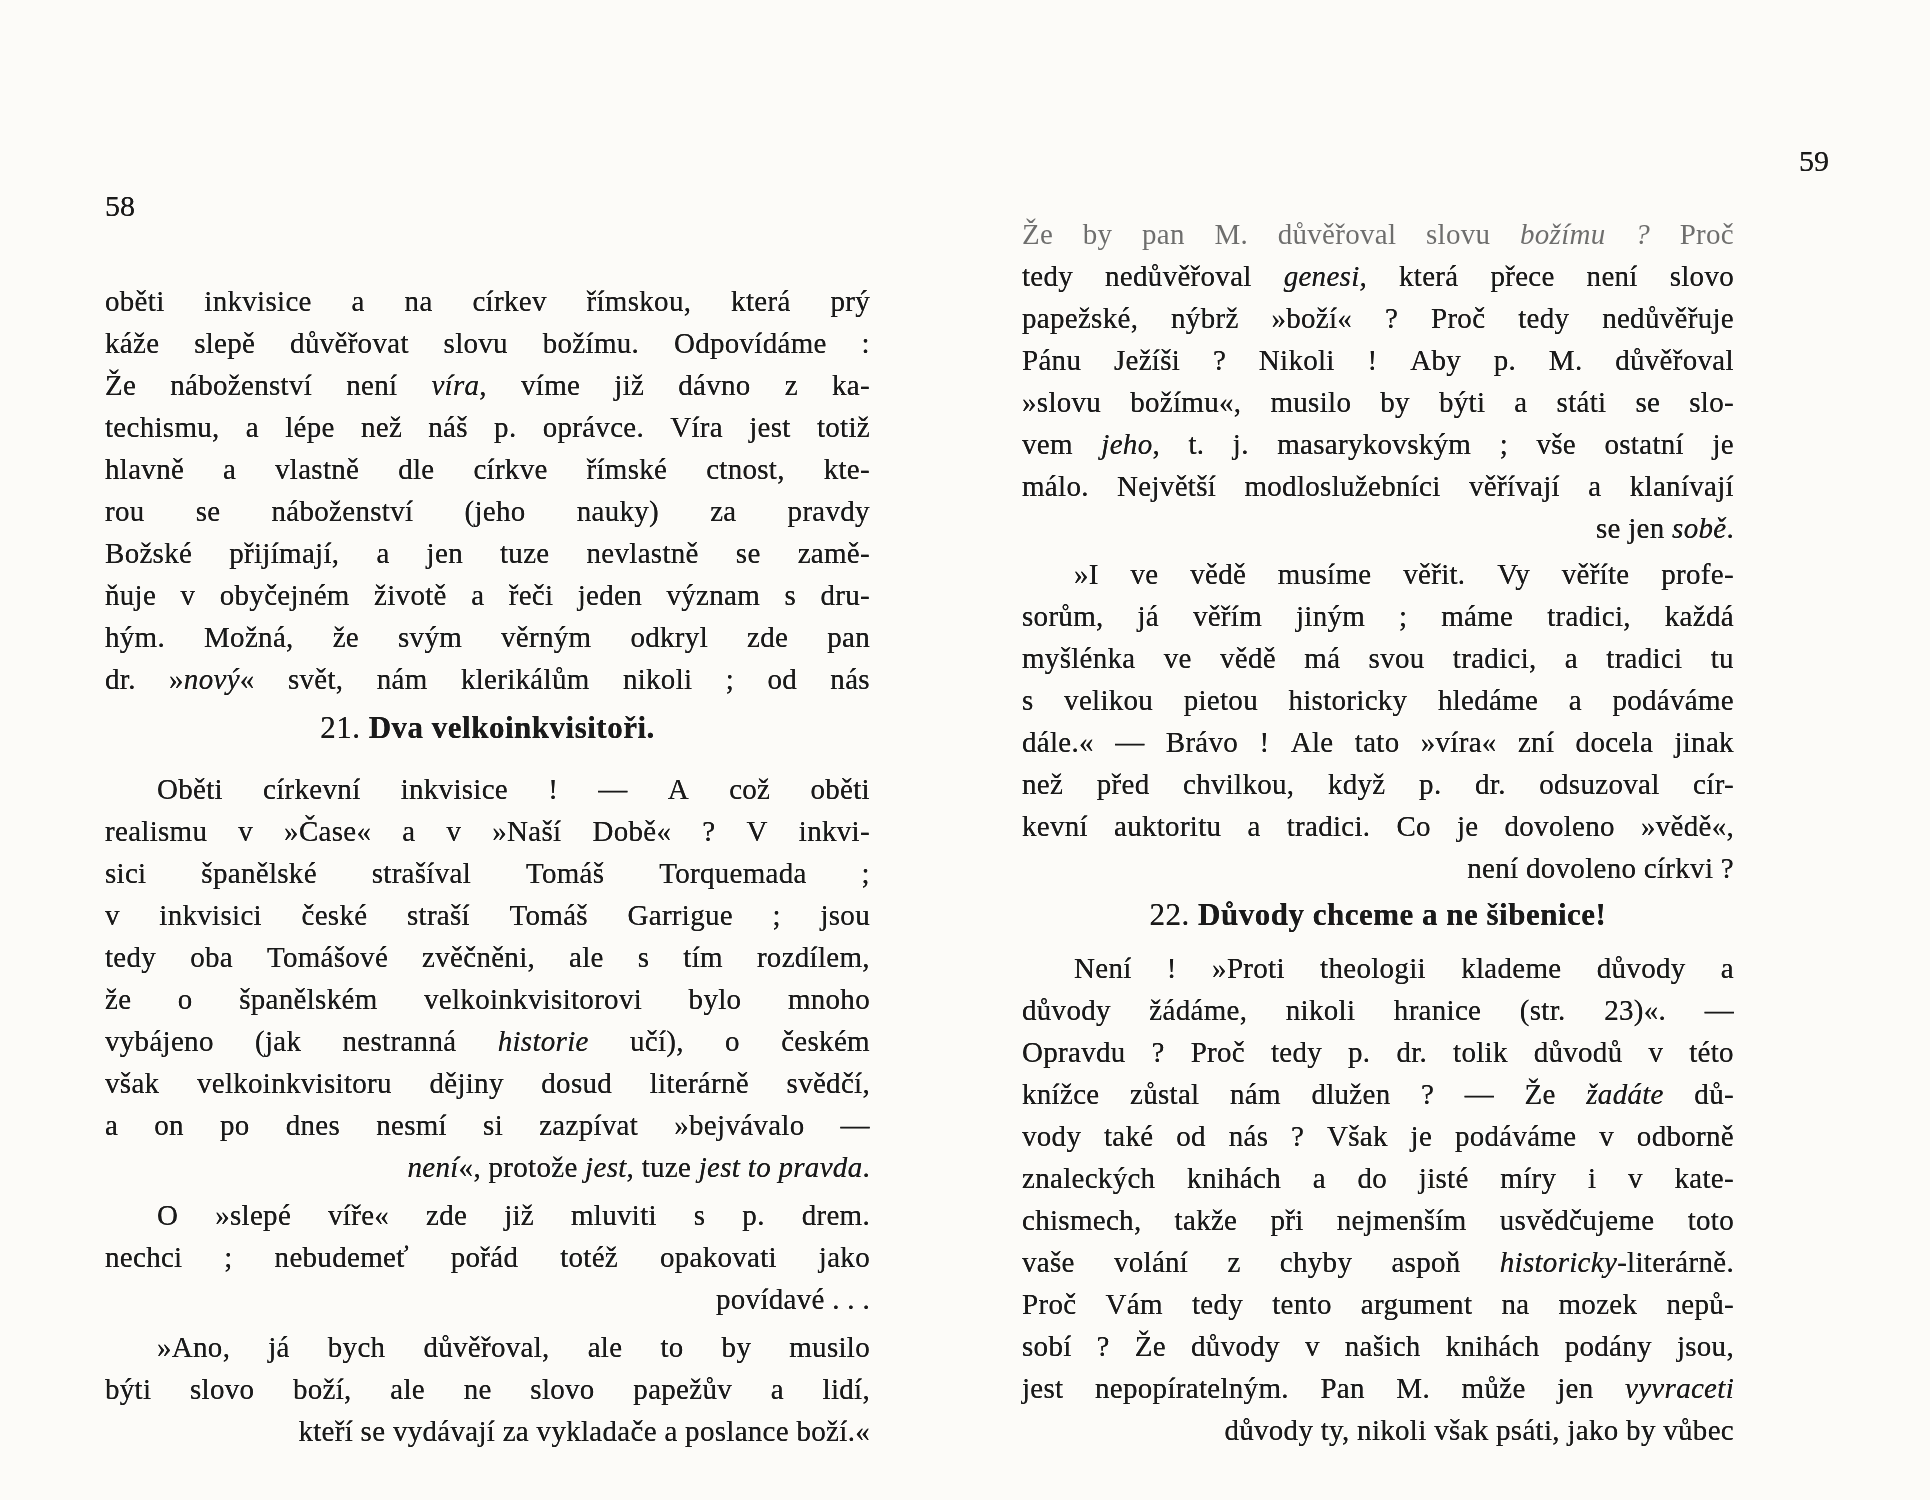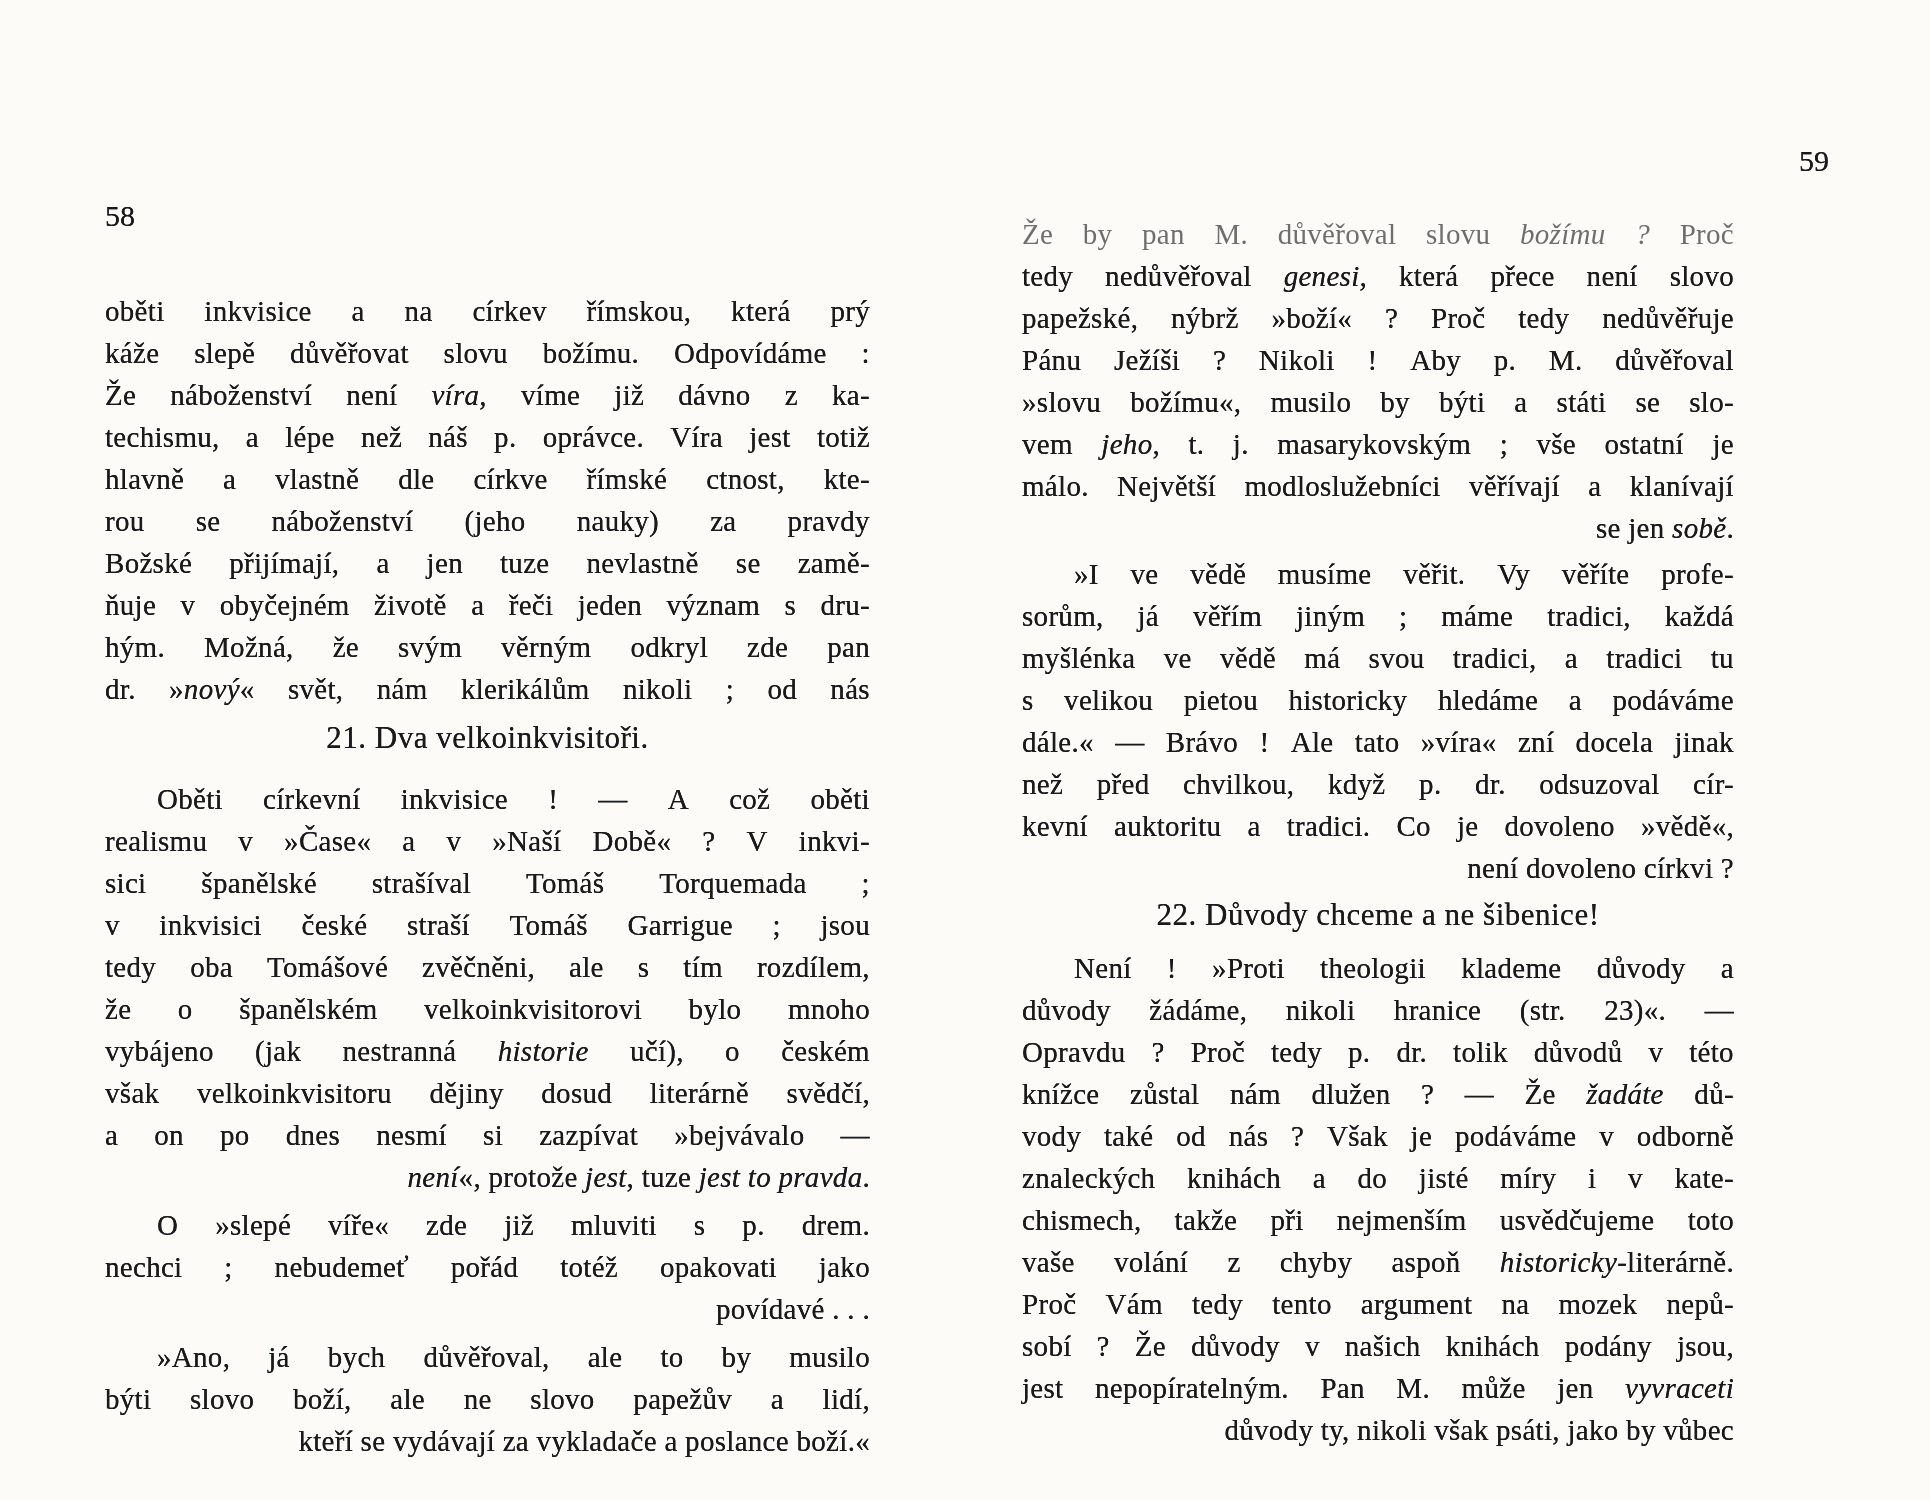--- a/index.html
+++ b/index.html
@@ -17,7 +17,7 @@
   }
   .sheet{position:absolute;inset:0;}
   .page{position:absolute;}
-  .page.left{left:105px;top:195px;width:765px;}
+  .page.left{left:105px;top:185px;width:765px;}
   .page.right{left:1022px;top:140px;width:712px;}
   .pagenum{
     font-size:30px;line-height:42px;

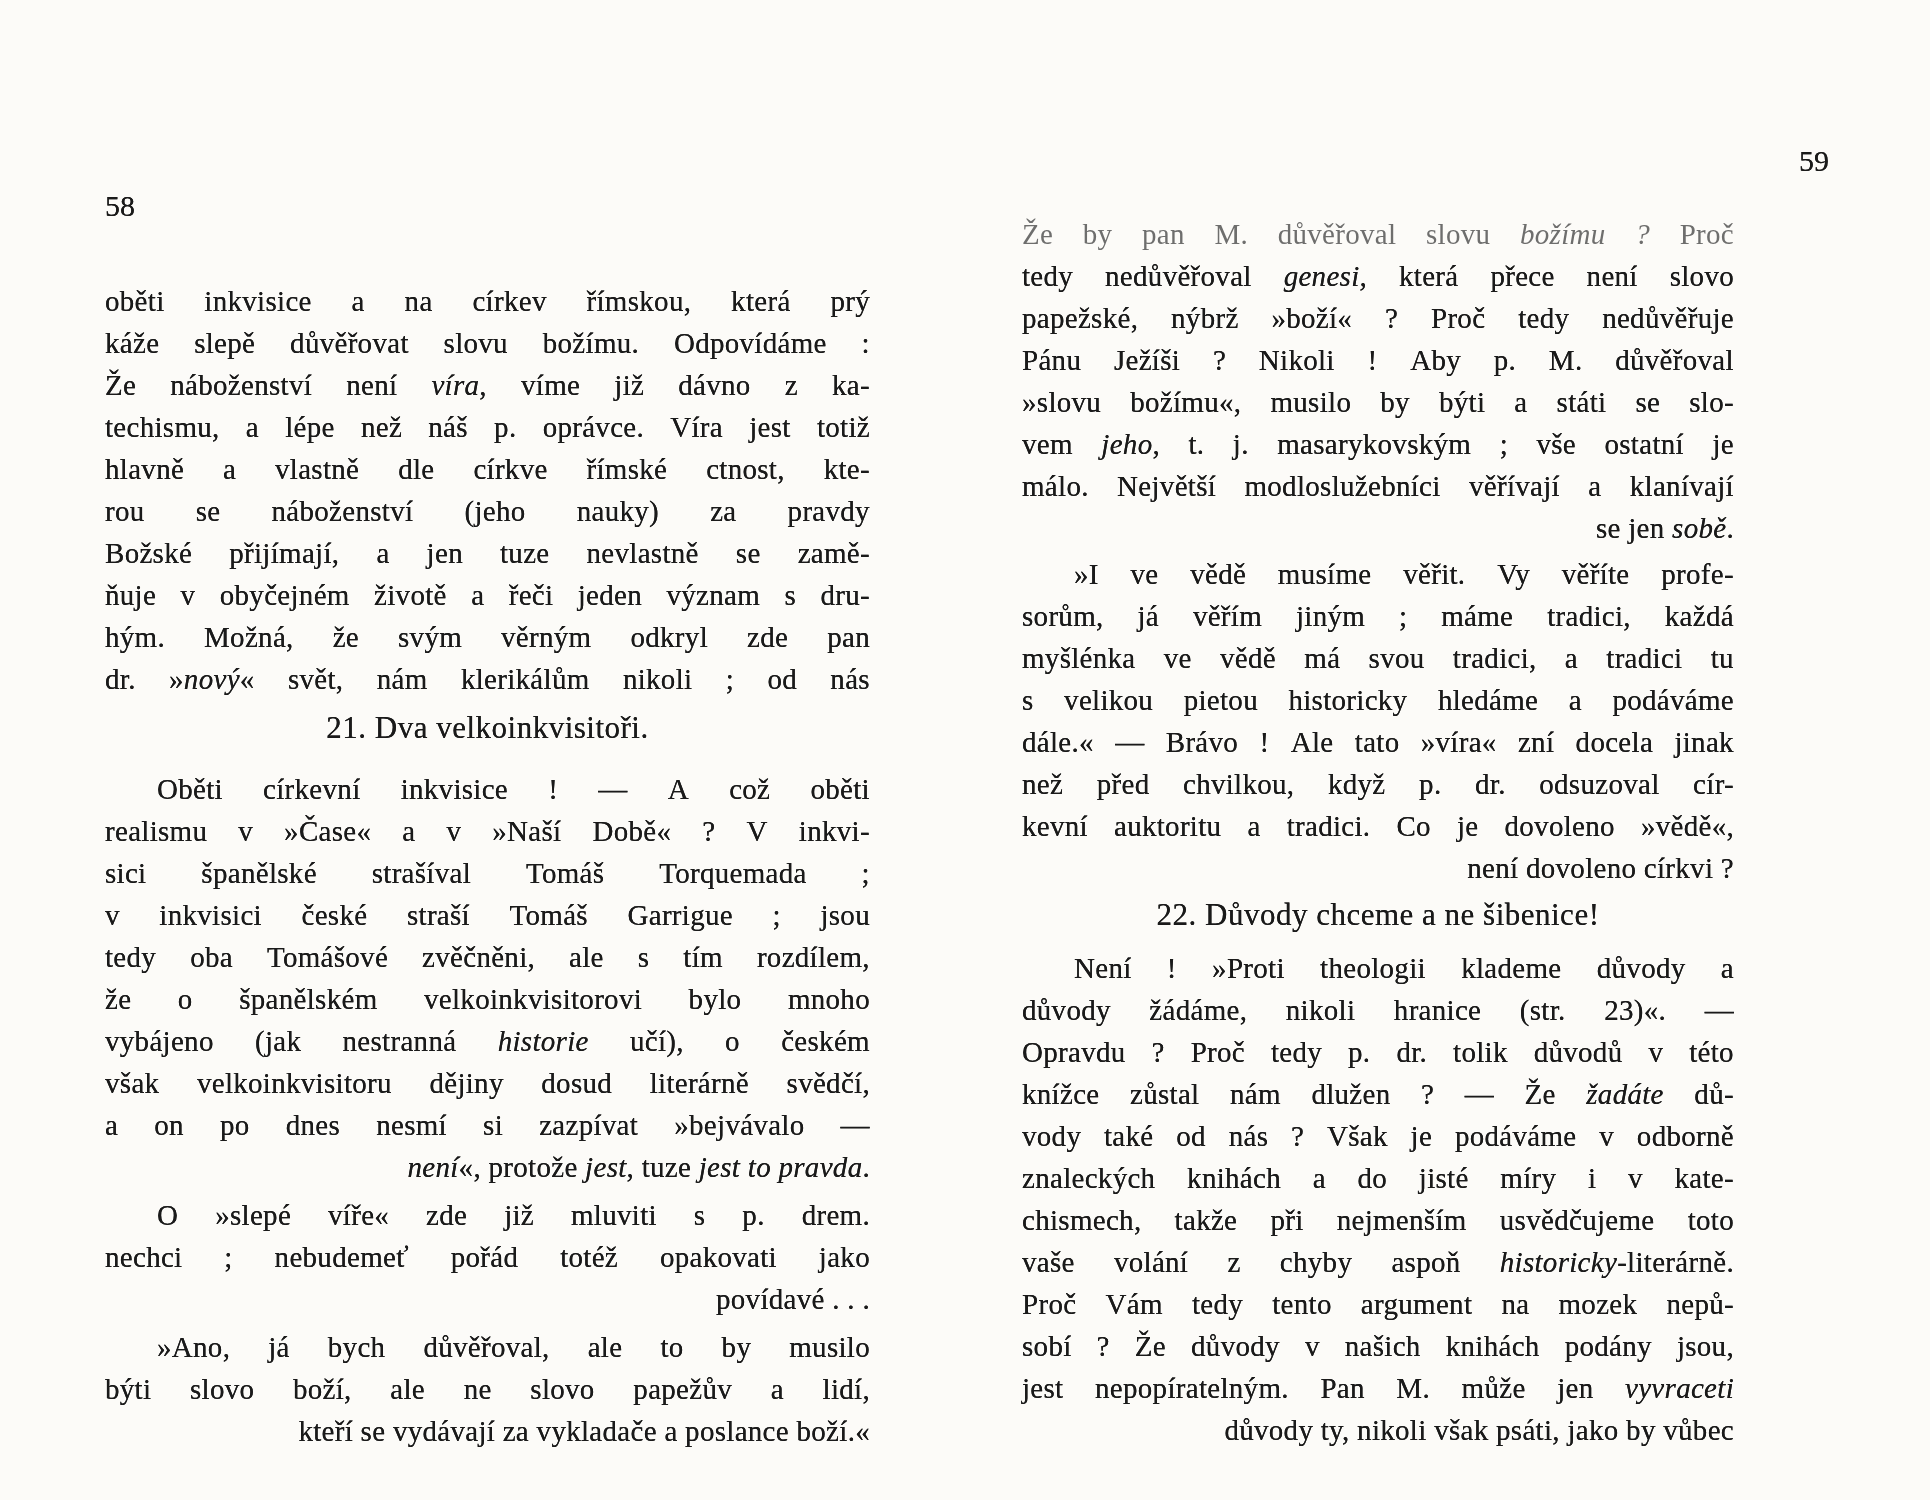--- a/index.html
+++ b/index.html
@@ -58,7 +58,7 @@
   }
   .page.right .heading{margin:4px 0 10px 0;}
   .h-num{font-weight:400;}
-  .h-title{font-weight:400;}
+  .h-title{font-weight:700;}
   i{font-style:italic;}
 </style>
 </head>

